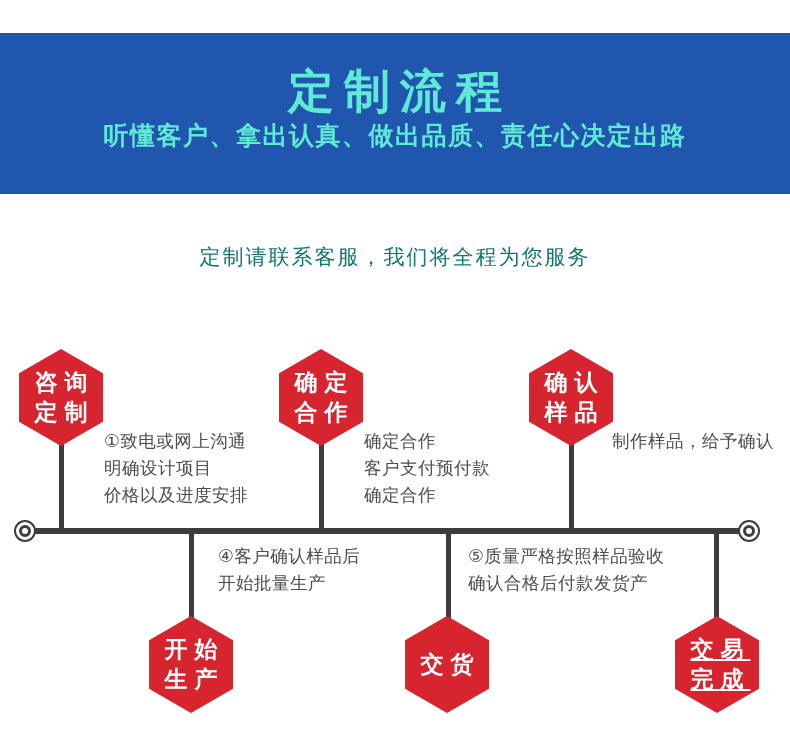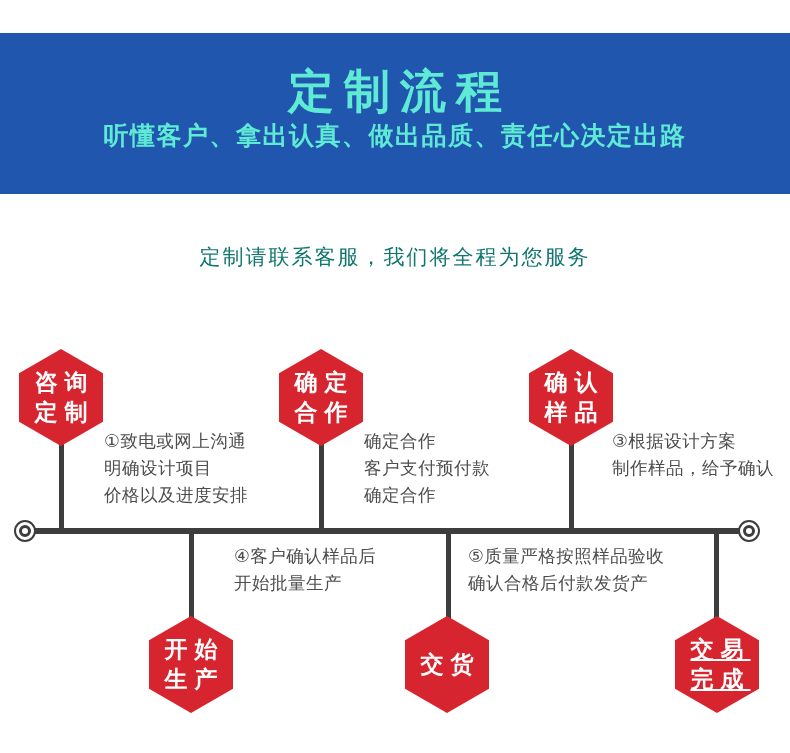--- a/index.html
+++ b/index.html
@@ -193,7 +193,6 @@
       <div>确定合作</div>
     </div>
     <div class="desc d3">
-      <div>③根据设计方案</div>
       <div>制作样品，给予确认</div>
     </div>
     <div class="desc d4">

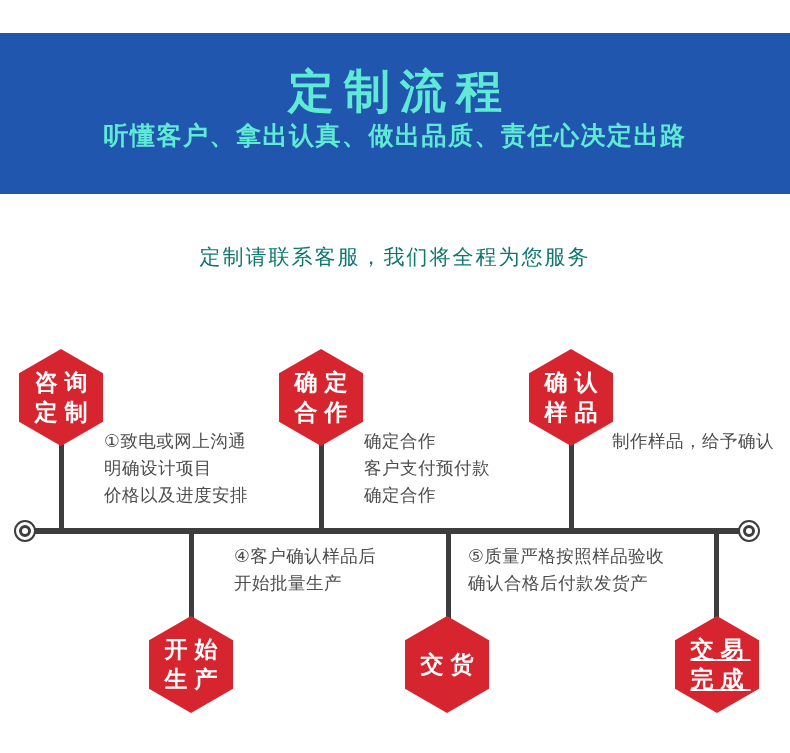--- a/index.html
+++ b/index.html
@@ -126,7 +126,7 @@
   .d1 { left: 104px; top: 412px; }
   .d2 { left: 364px; top: 412px; }
   .d3 { left: 612px; top: 412px; }
-  .d4 { left: 218px; top: 527px; margin-left: 16px; }
+  .d4 { left: 218px; top: 527px; }
   .d5 { left: 468px; top: 527px; }
 </style>
 </head>

